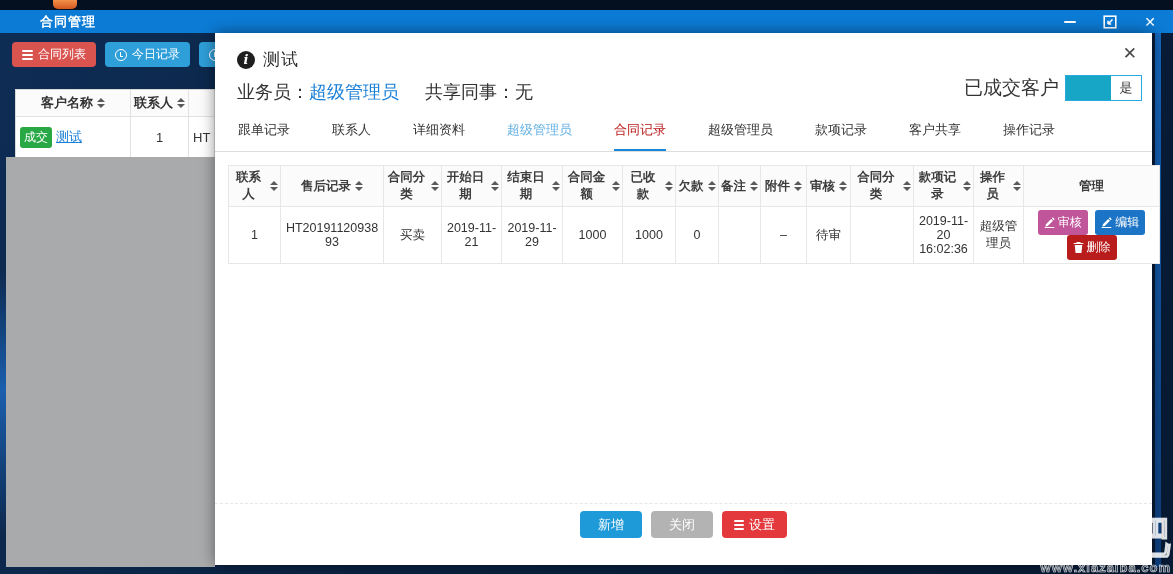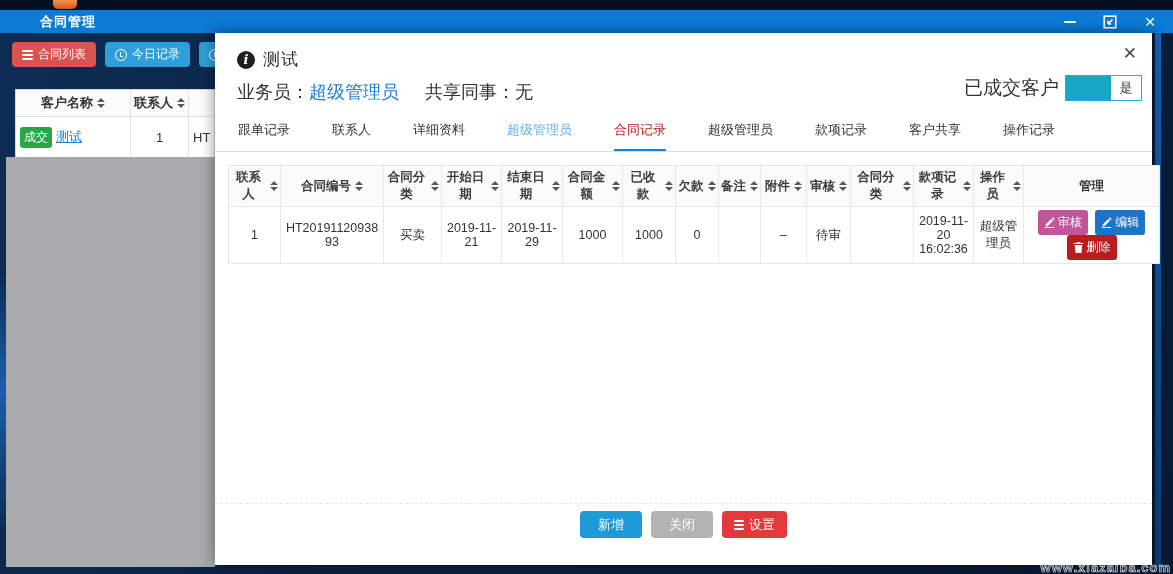--- a/index.html
+++ b/index.html
@@ -261,7 +261,7 @@
                   <span class="sort-icon"></span>
                 </span></th>
             <th><span class="th-inner">
-                  <span>合同编号</span>
+                  <span>售后记录</span>
                   <span class="sort-icon"></span>
                 </span></th>
             <th><span class="th-inner">

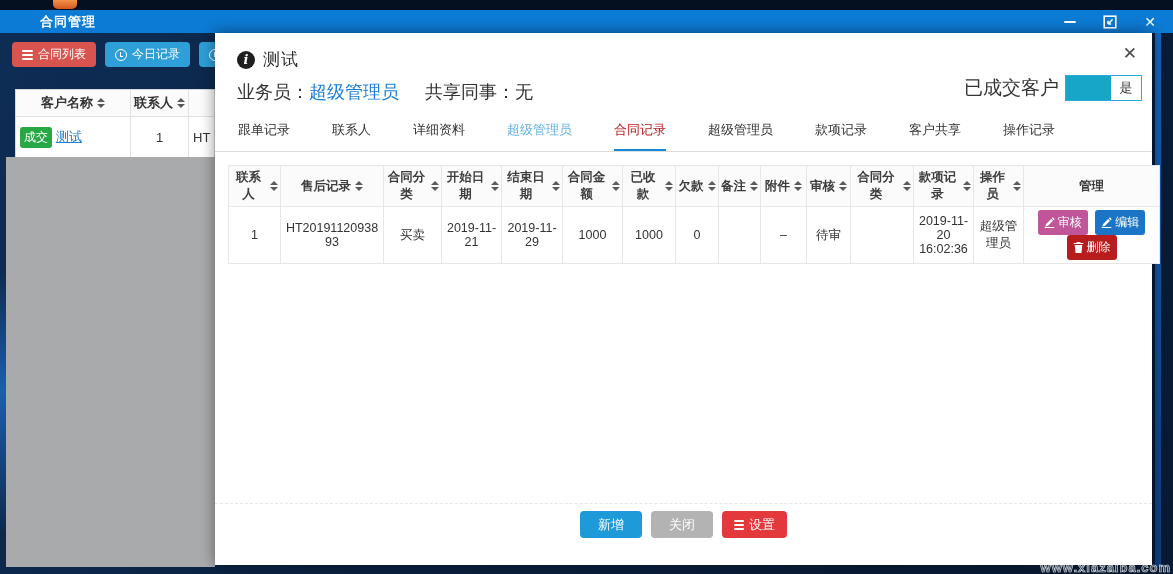--- a/index.html
+++ b/index.html
@@ -376,6 +376,10 @@
   </div>
 
   <div class="watermark">
+    <div class="wm-logo">
+      <span class="wm-arrow">↘</span>
+      <span>下载吧</span>
+    </div>
     <div class="wm-url">www.xiazaiba.com</div>
   </div>
 

